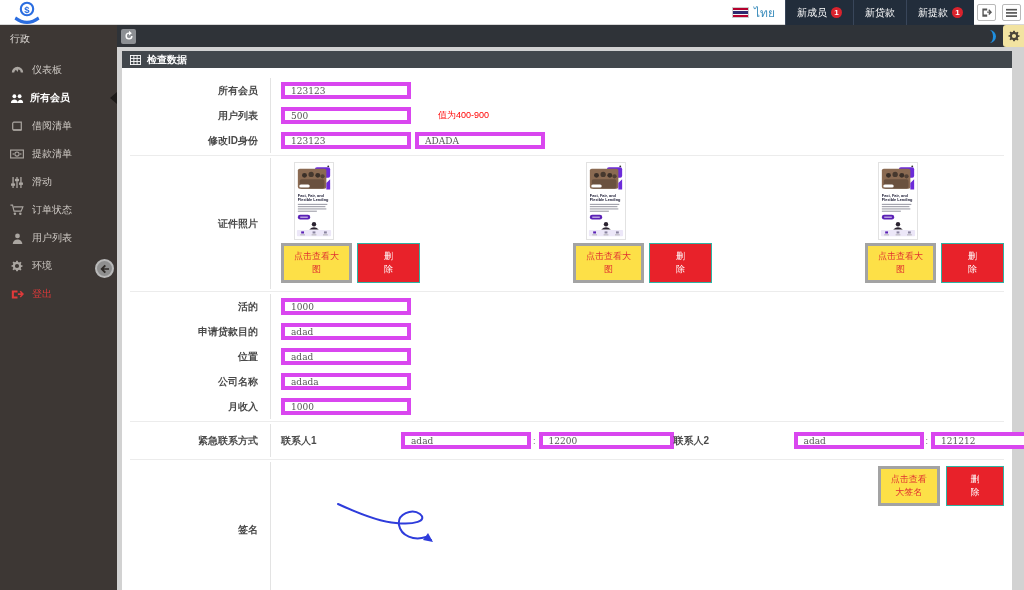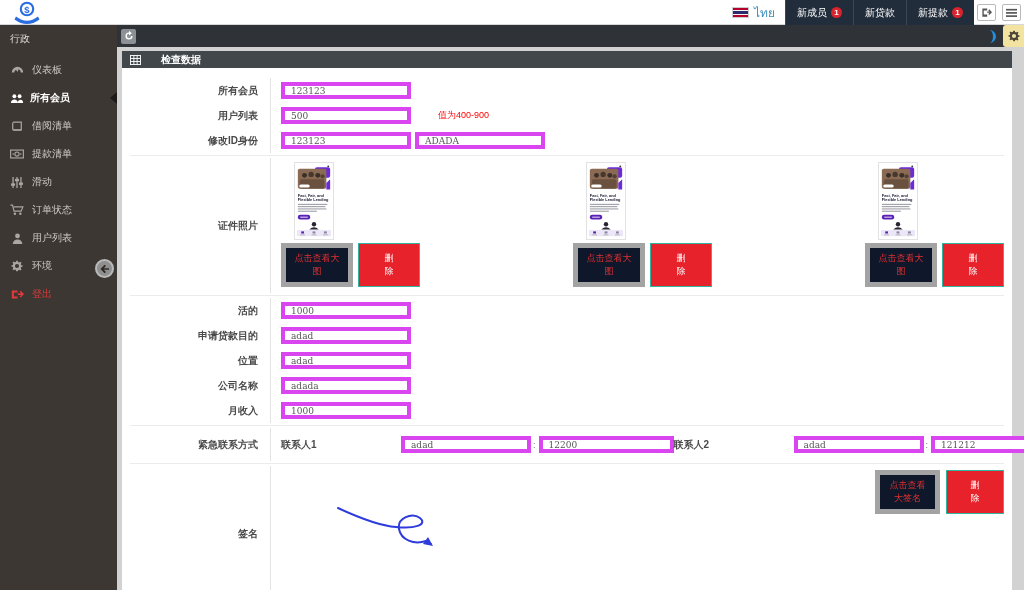--- a/index.html
+++ b/index.html
@@ -50,7 +50,7 @@
   
   .panel { position:absolute; top:51px; left:122px; width:890px; z-index:5; }
   .panel-header { background:#42474c; color:#fff; font-size:10px; font-weight:bold; height:17px;
-                  display:flex; align-items:center; gap:20px; padding:0 8px; }
+                  display:flex; align-items:center; gap:6px; padding:0 8px; }
   .panel-body { background:#fff; padding:8px 8px 6px 8px; }
 
   .fgroup { border-bottom:1px solid #ececec; padding:2px 0; }

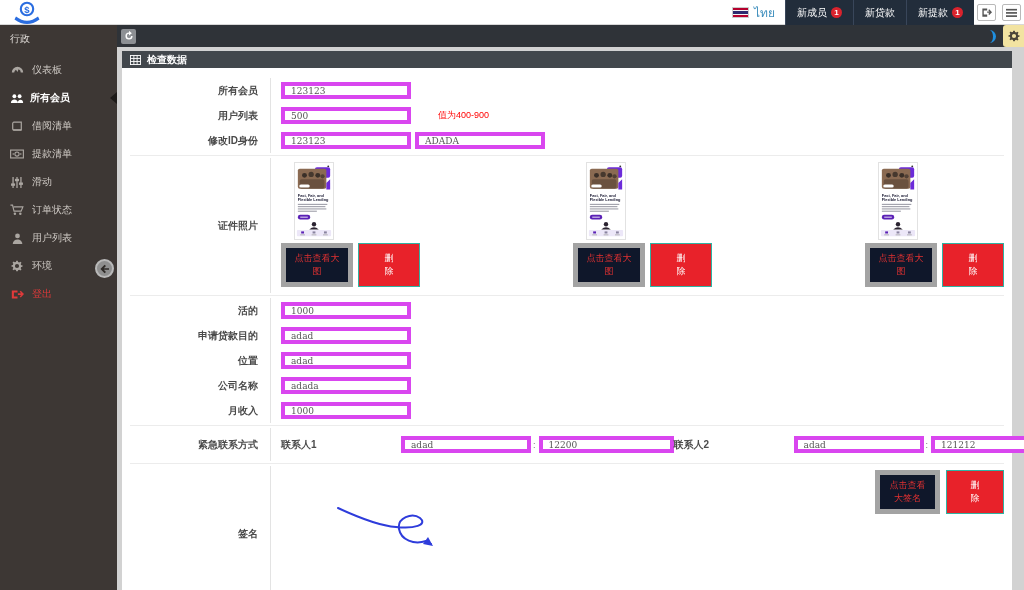--- a/index.html
+++ b/index.html
@@ -71,7 +71,7 @@
   .photo-card { display:flex; flex-direction:column; }
   .thumb { width:40px; height:78px; margin-left:13px; border:1px solid #e2e2e2; background:#fff; }
   .card-btns { display:flex; gap:5px; margin-top:3px; }
-  .btn-view { border:5px solid #a3a3a3; background:#0f172a; color:#e03131; font-size:9px;
+  .btn-view { border:3px solid #a3a3a3; background:#fde047; color:#e03131; font-size:9px;
               padding:4px 7px; cursor:pointer; font-family:"Liberation Sans", sans-serif; }
   .btn-del  { border:1px solid #2fb3a3; background:#e8222a; color:#fff; font-size:9px;
               padding:4px 22px; cursor:pointer; font-family:"Liberation Sans", sans-serif; }

